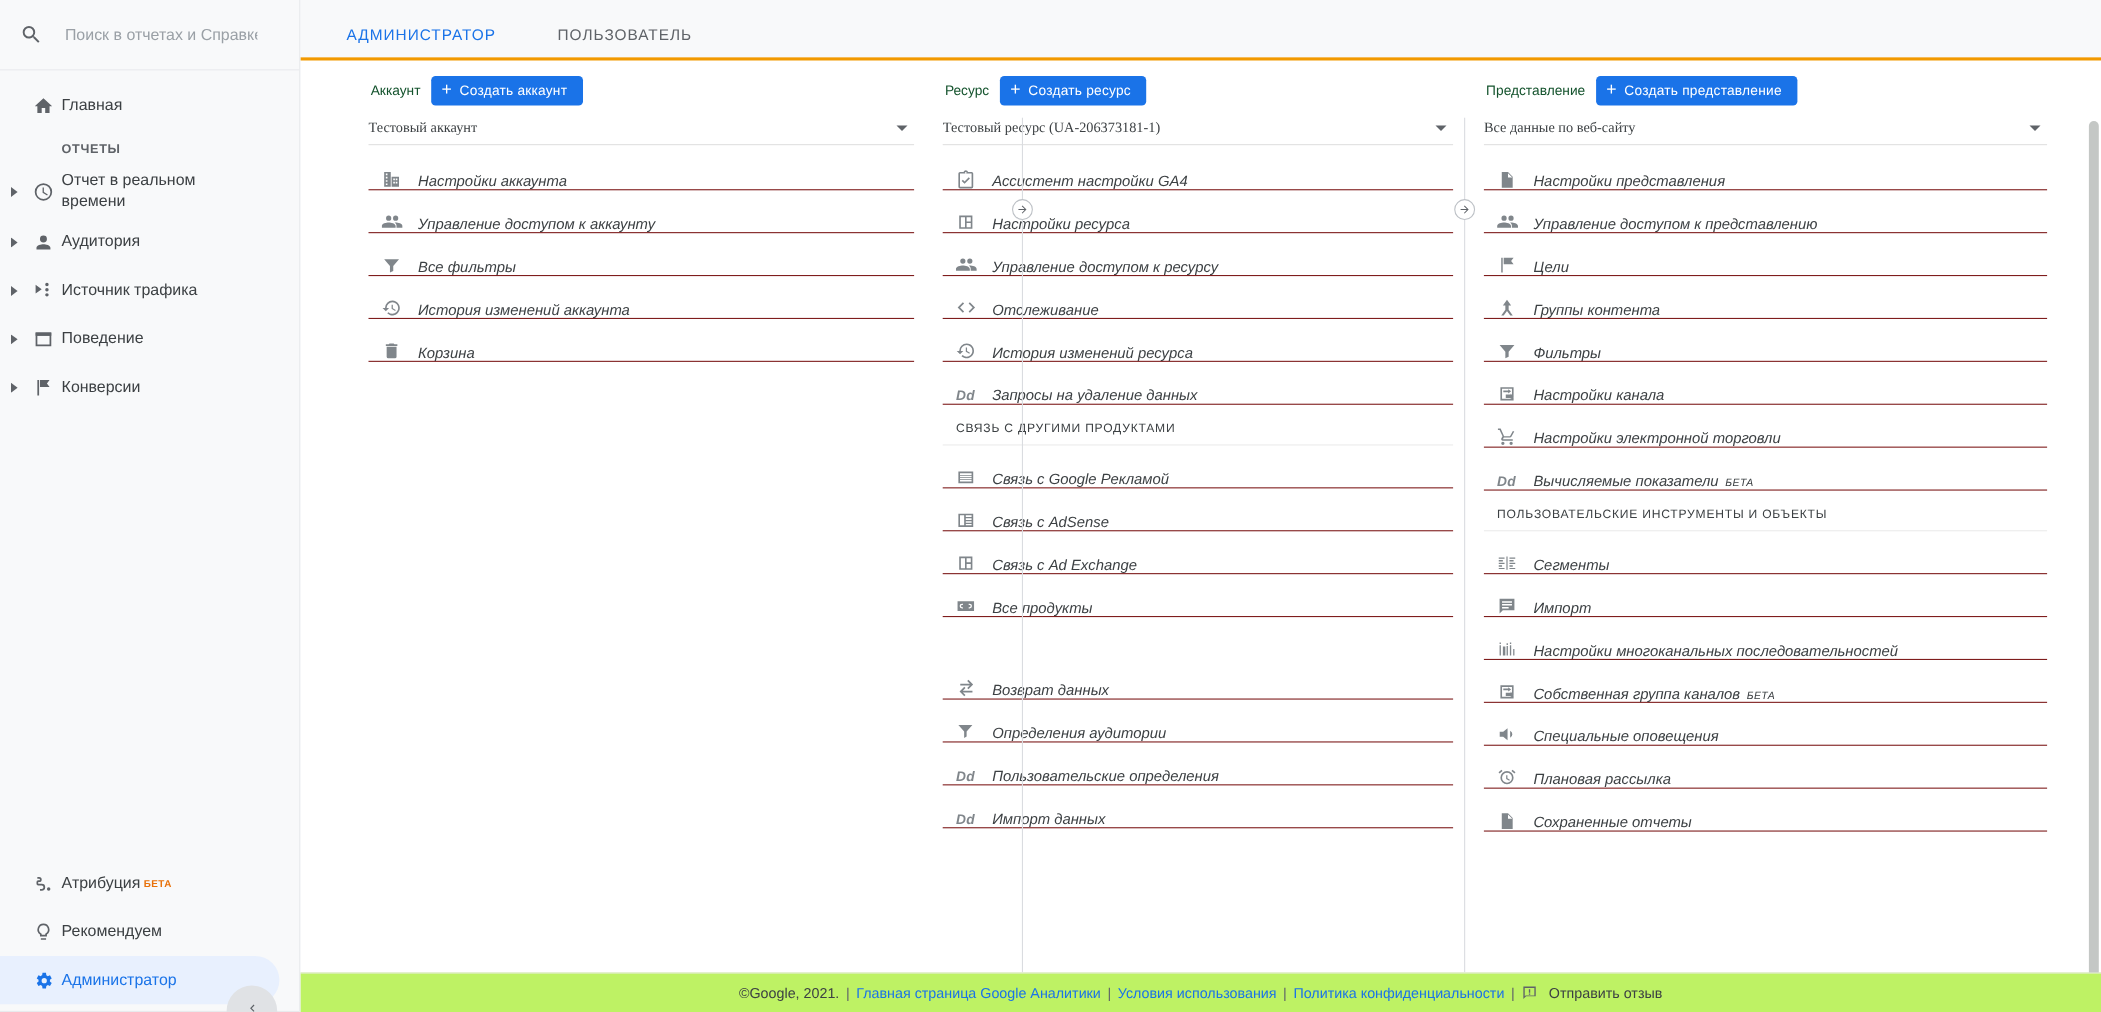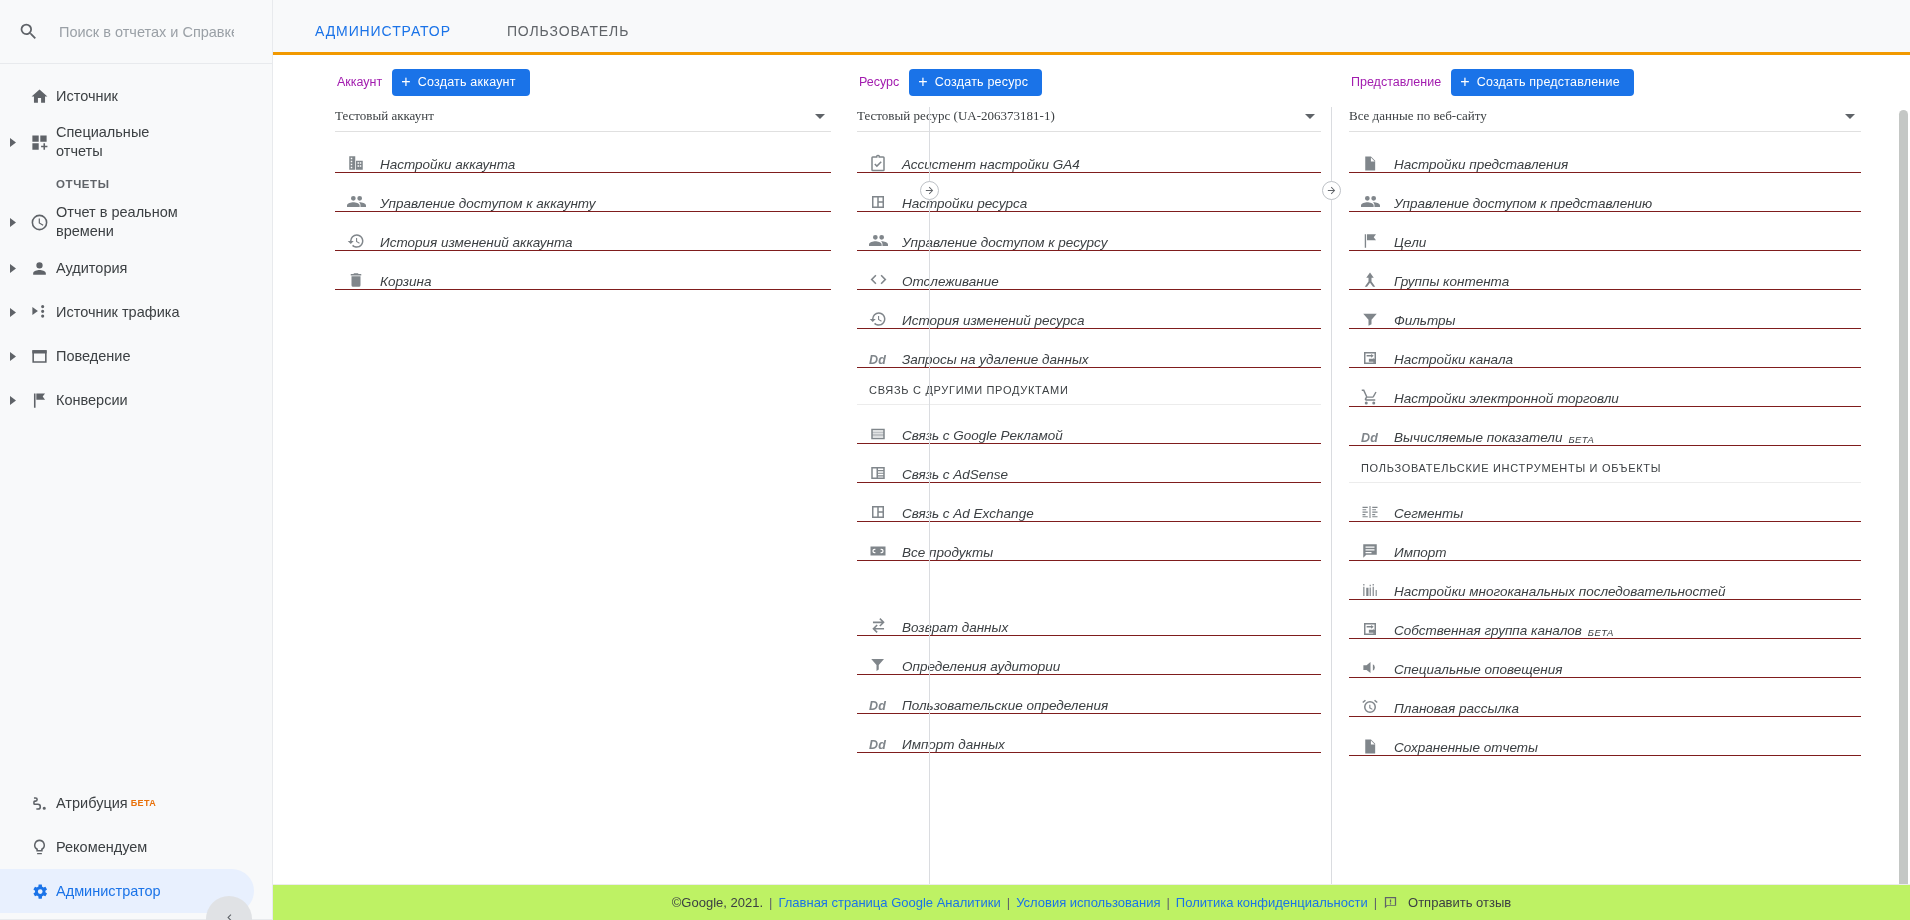--- a/index.html
+++ b/index.html
@@ -98,7 +98,7 @@
     display: flex; align-items: center; gap: 10px; height: 34px;
     padding-left: 2px;
   }
-  .col-head-label { font-size: 12.5px; color: #a21caf; text-align: center; }
+  .col-head-label { font-size: 12.5px; color: #14532d; text-align: center; }
   .create-btn {
     display: inline-flex; align-items: center; gap: 7px;
     background: #1a73e8; color: #fff; border: none; border-radius: 4px;

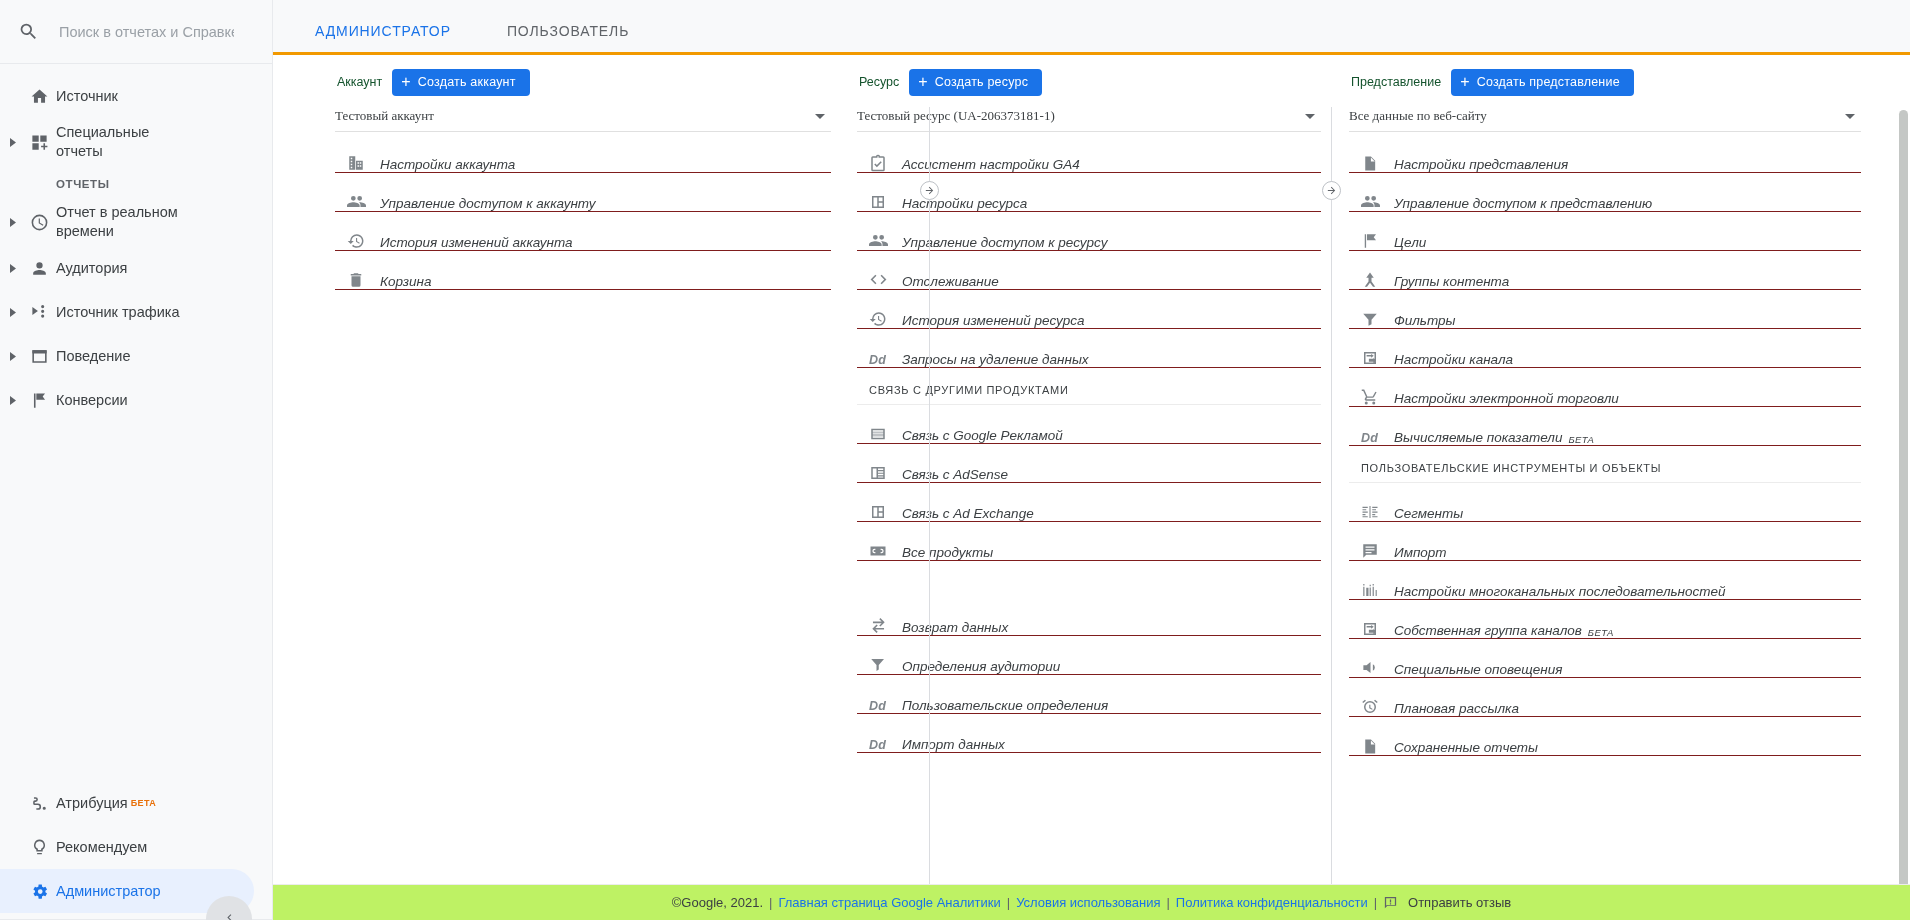--- a/index.html
+++ b/index.html
@@ -194,7 +194,7 @@
             <path d="M10 20v-6h4v6h5v-8h3L12 3 2 12h3v8z"></path>
           </svg>
       </span>
-      <span class="nav-label">Источник</span>
+      <span class="nav-label">Главная</span>
     </div>
 
     <div class="nav-item">

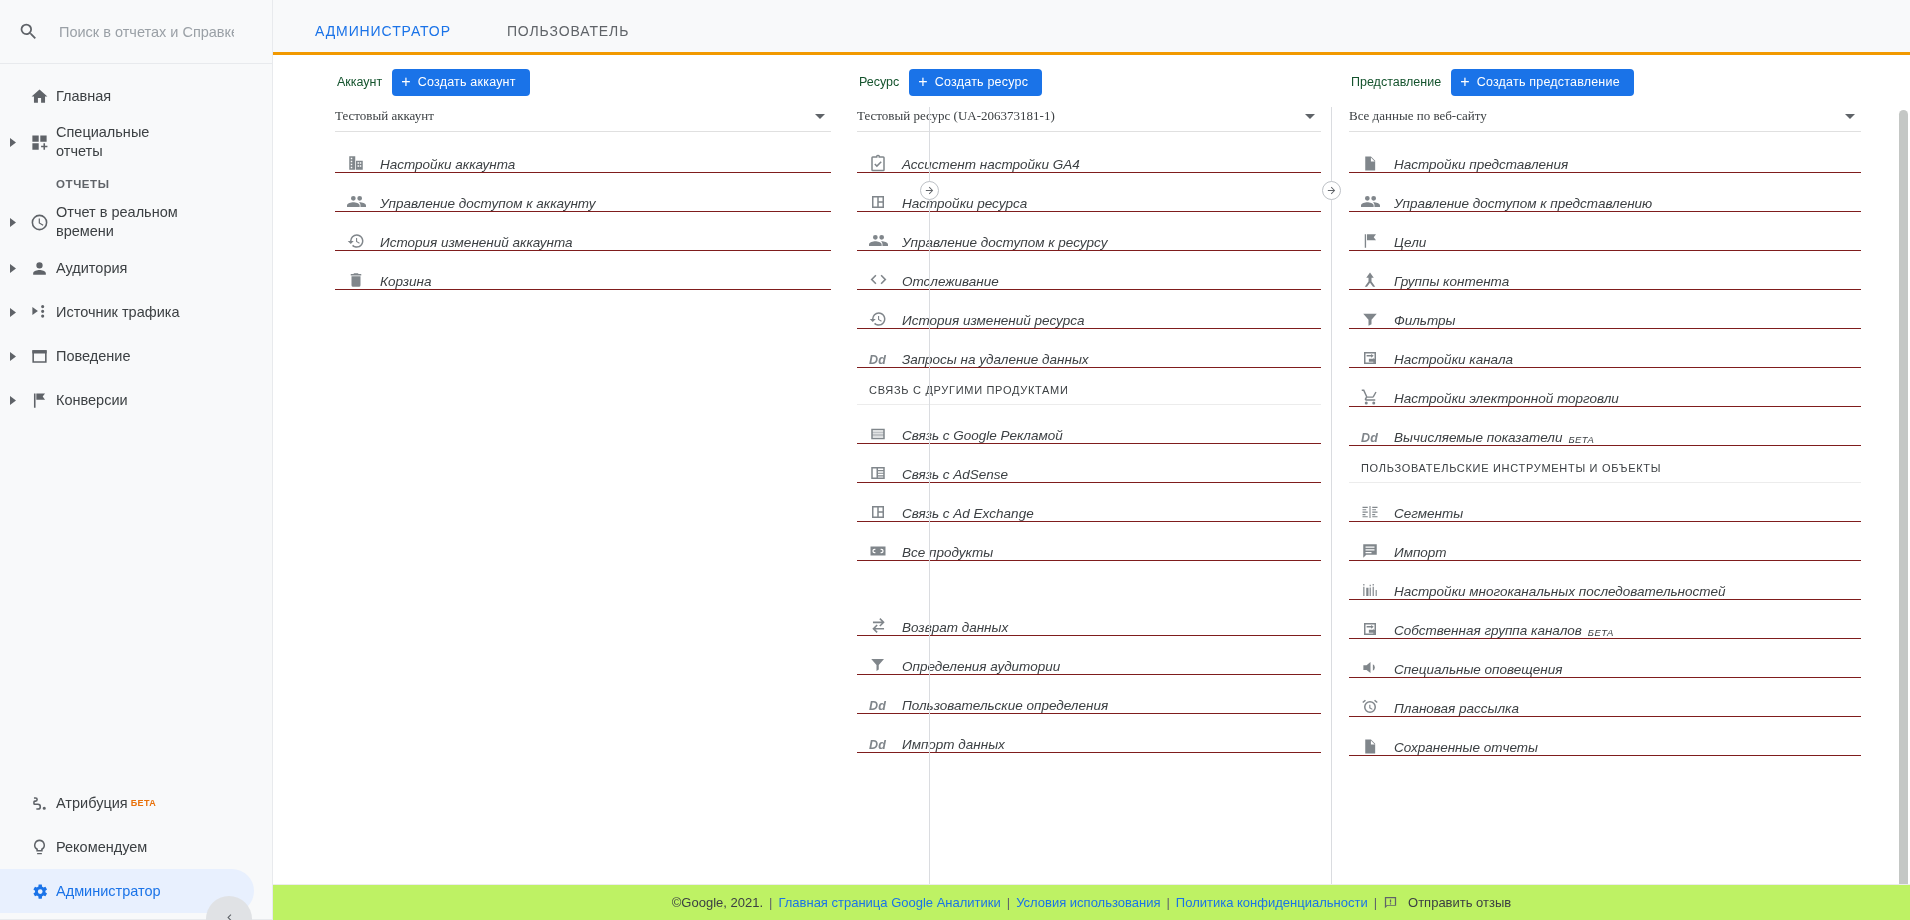--- a/index.html
+++ b/index.html
@@ -197,19 +197,6 @@
       <span class="nav-label">Главная</span>
     </div>
 
-    <div class="nav-item">
-      <span class="nav-arrow">
-        <svg width="7" height="9" viewBox="0 0 7 9">
-            <path fill="#5f6368" d="M0 0l6 4.5L0 9z"></path>
-          </svg>
-      </span>
-      <span class="nav-ico">
-        <svg width="19" height="19" viewBox="0 0 24 24">
-            <path d="M3 3h8v8H3zM13 3h8v8h-8zM3 13h8v8H3zM17 13h2v3h3v2h-3v3h-2v-3h-3v-2h3z"></path>
-          </svg>
-      </span>
-      <span class="nav-label">Специальные отчеты</span>
-    </div>
 
     <div class="nav-section">ОТЧЕТЫ</div>
 

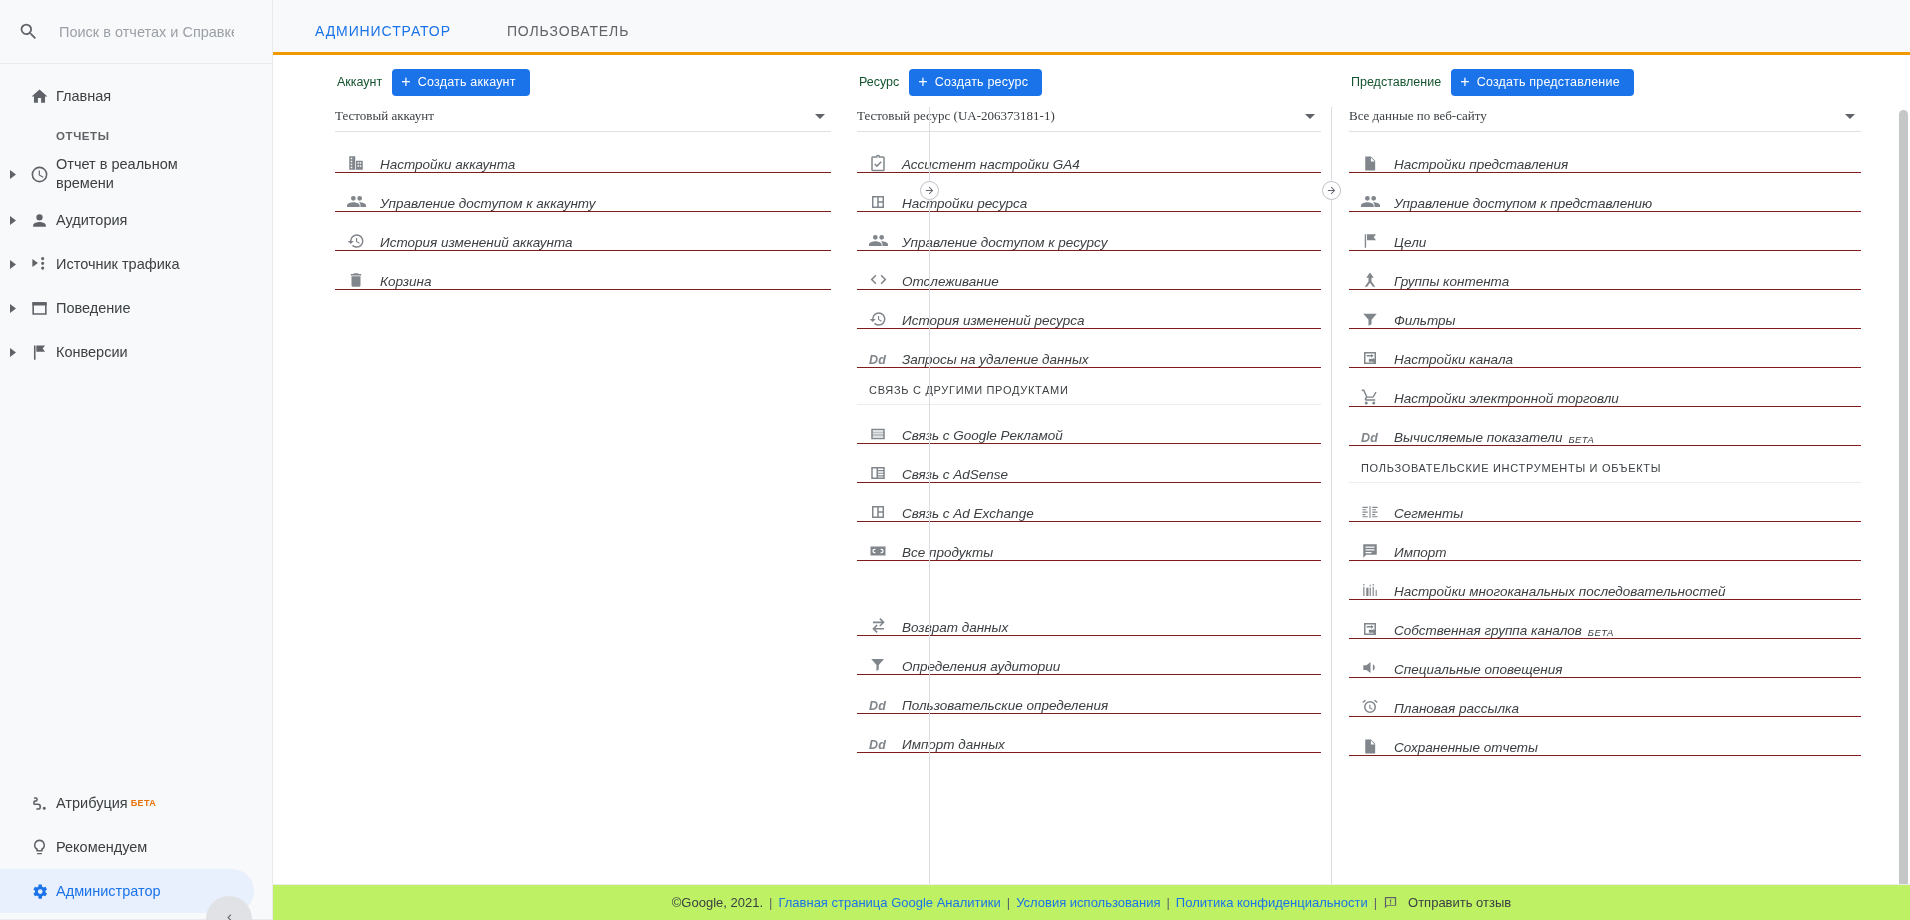--- a/index.html
+++ b/index.html
@@ -354,6 +354,14 @@
               </svg>
           </span>
           <span class="row-label">Управление доступом к аккаунту</span>
+        </div>
+        <div class="row">
+          <span class="row-ico">
+            <svg width="18" height="18" viewBox="0 0 24 24">
+                <path d="M3 5h18l-7 8v6l-4 2v-8z"></path>
+              </svg>
+          </span>
+          <span class="row-label">Все фильтры</span>
         </div>
         <div class="row">
           <span class="row-ico">

